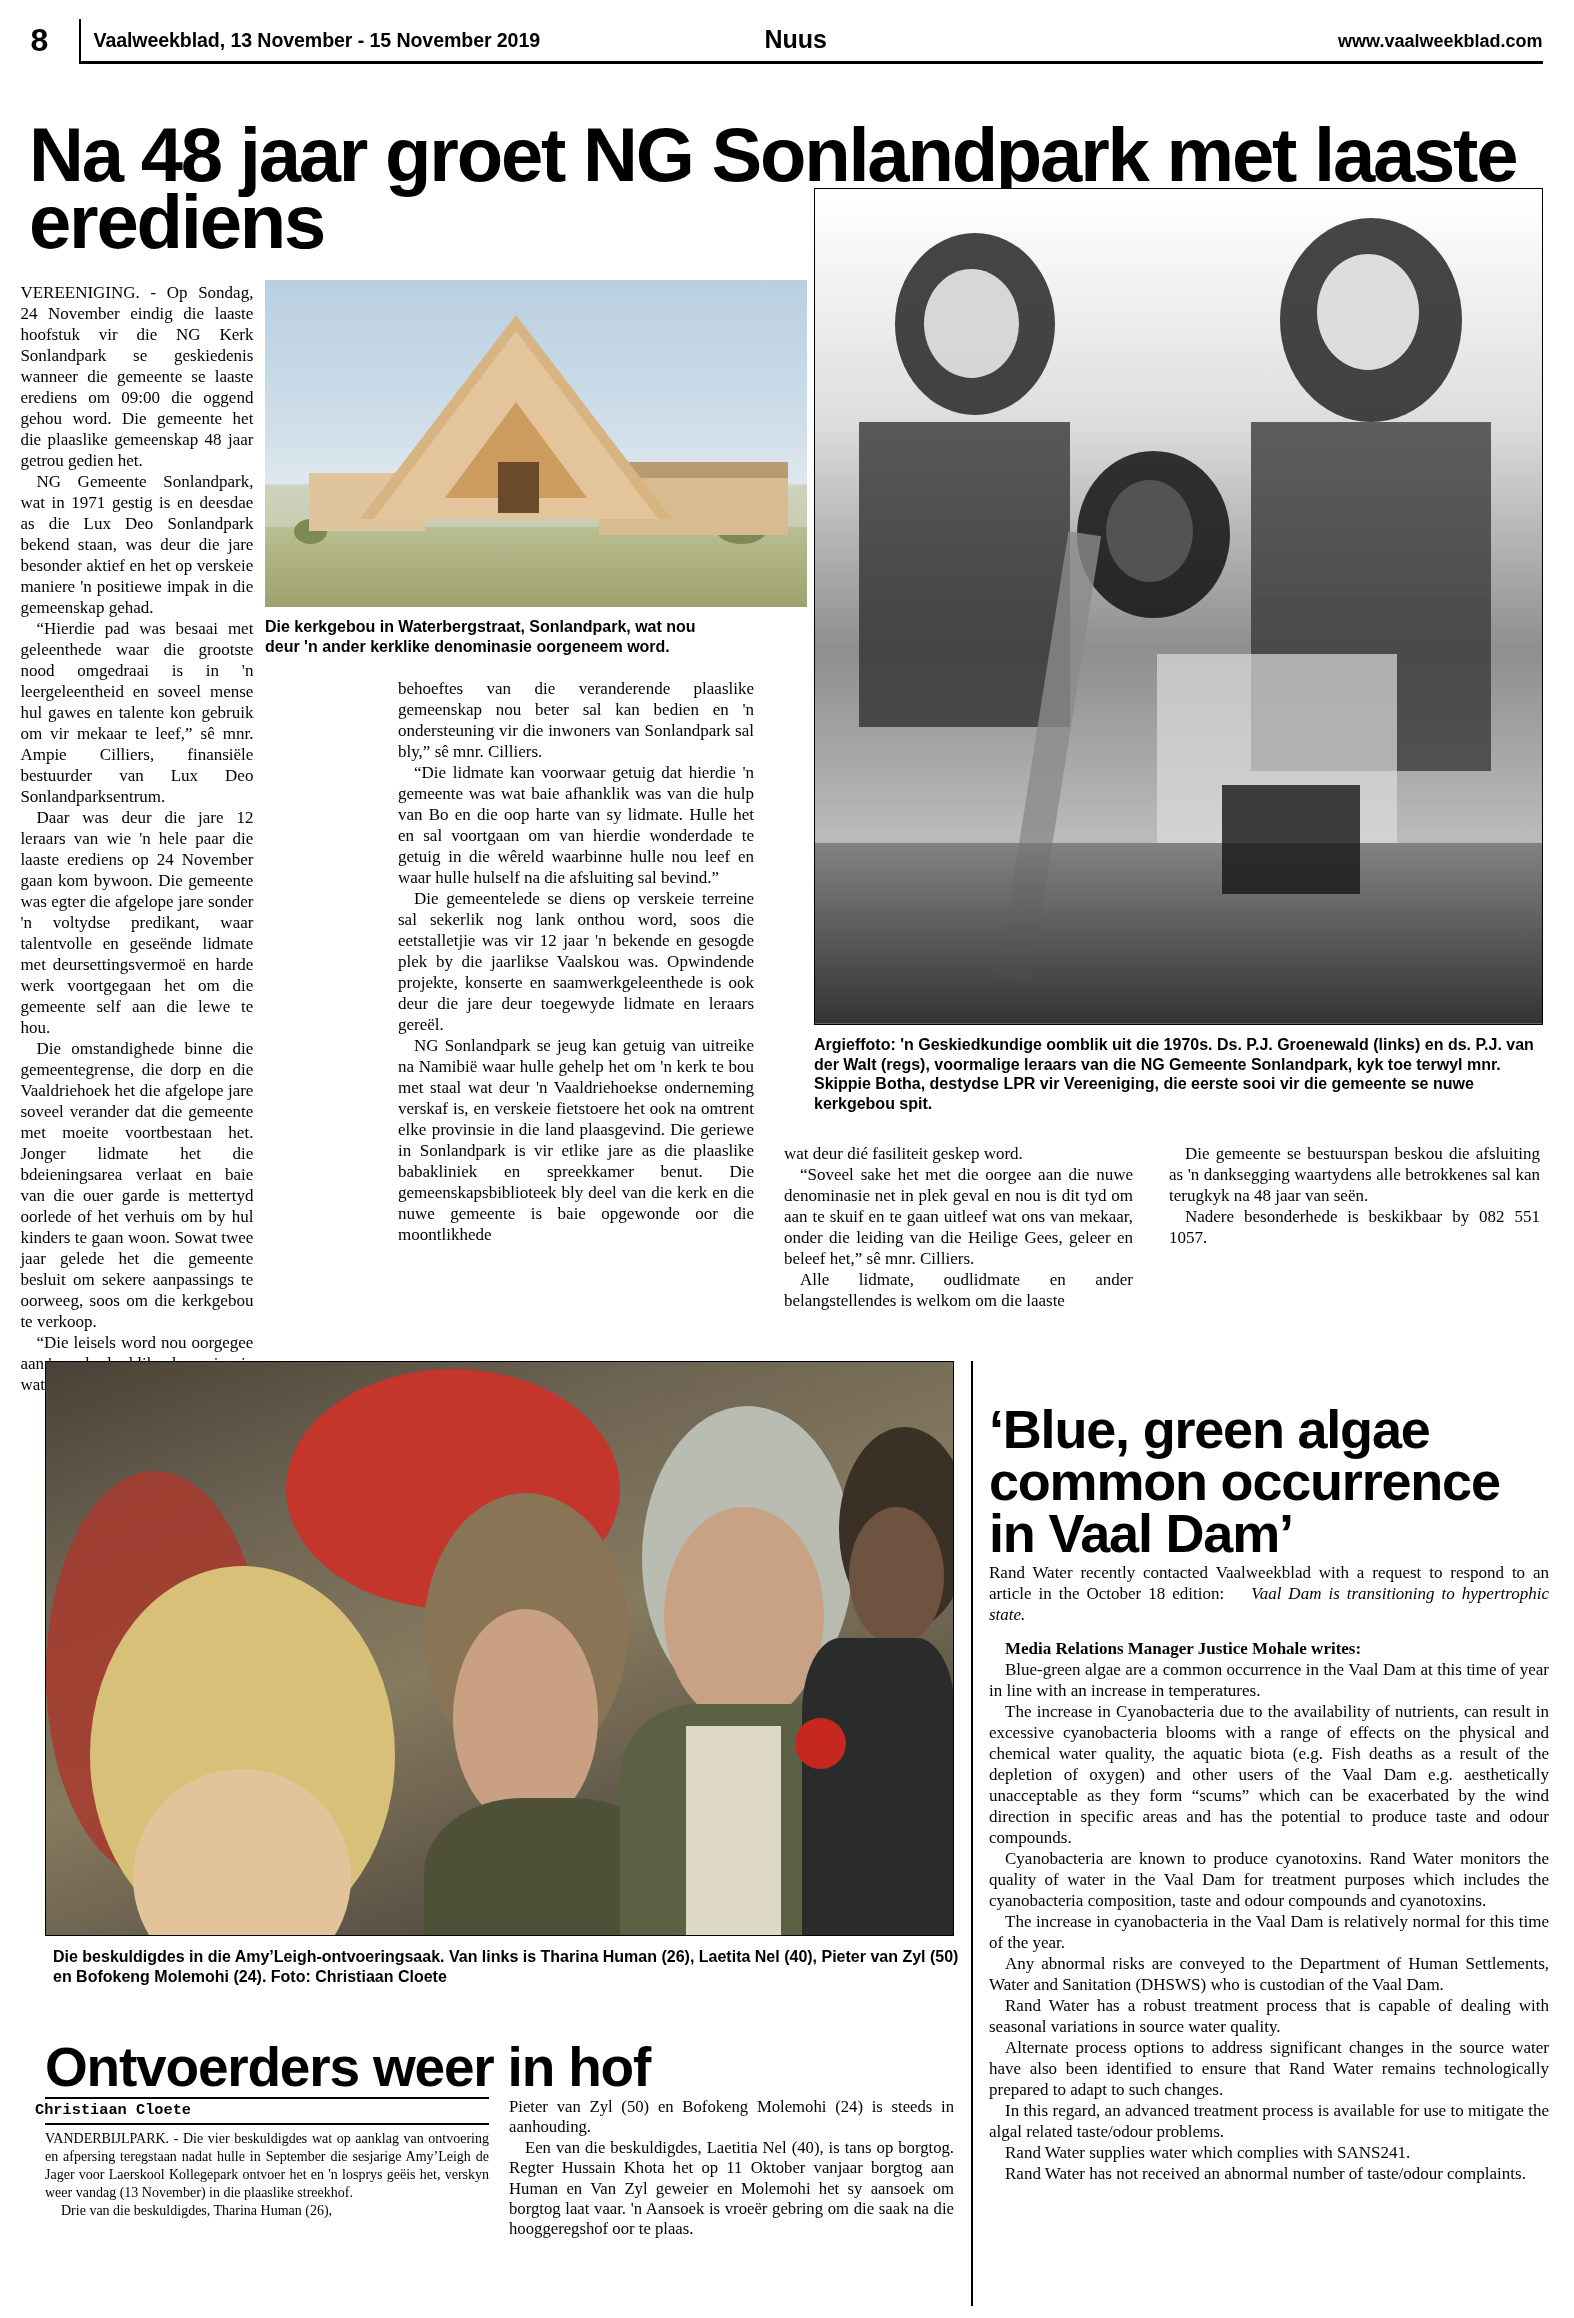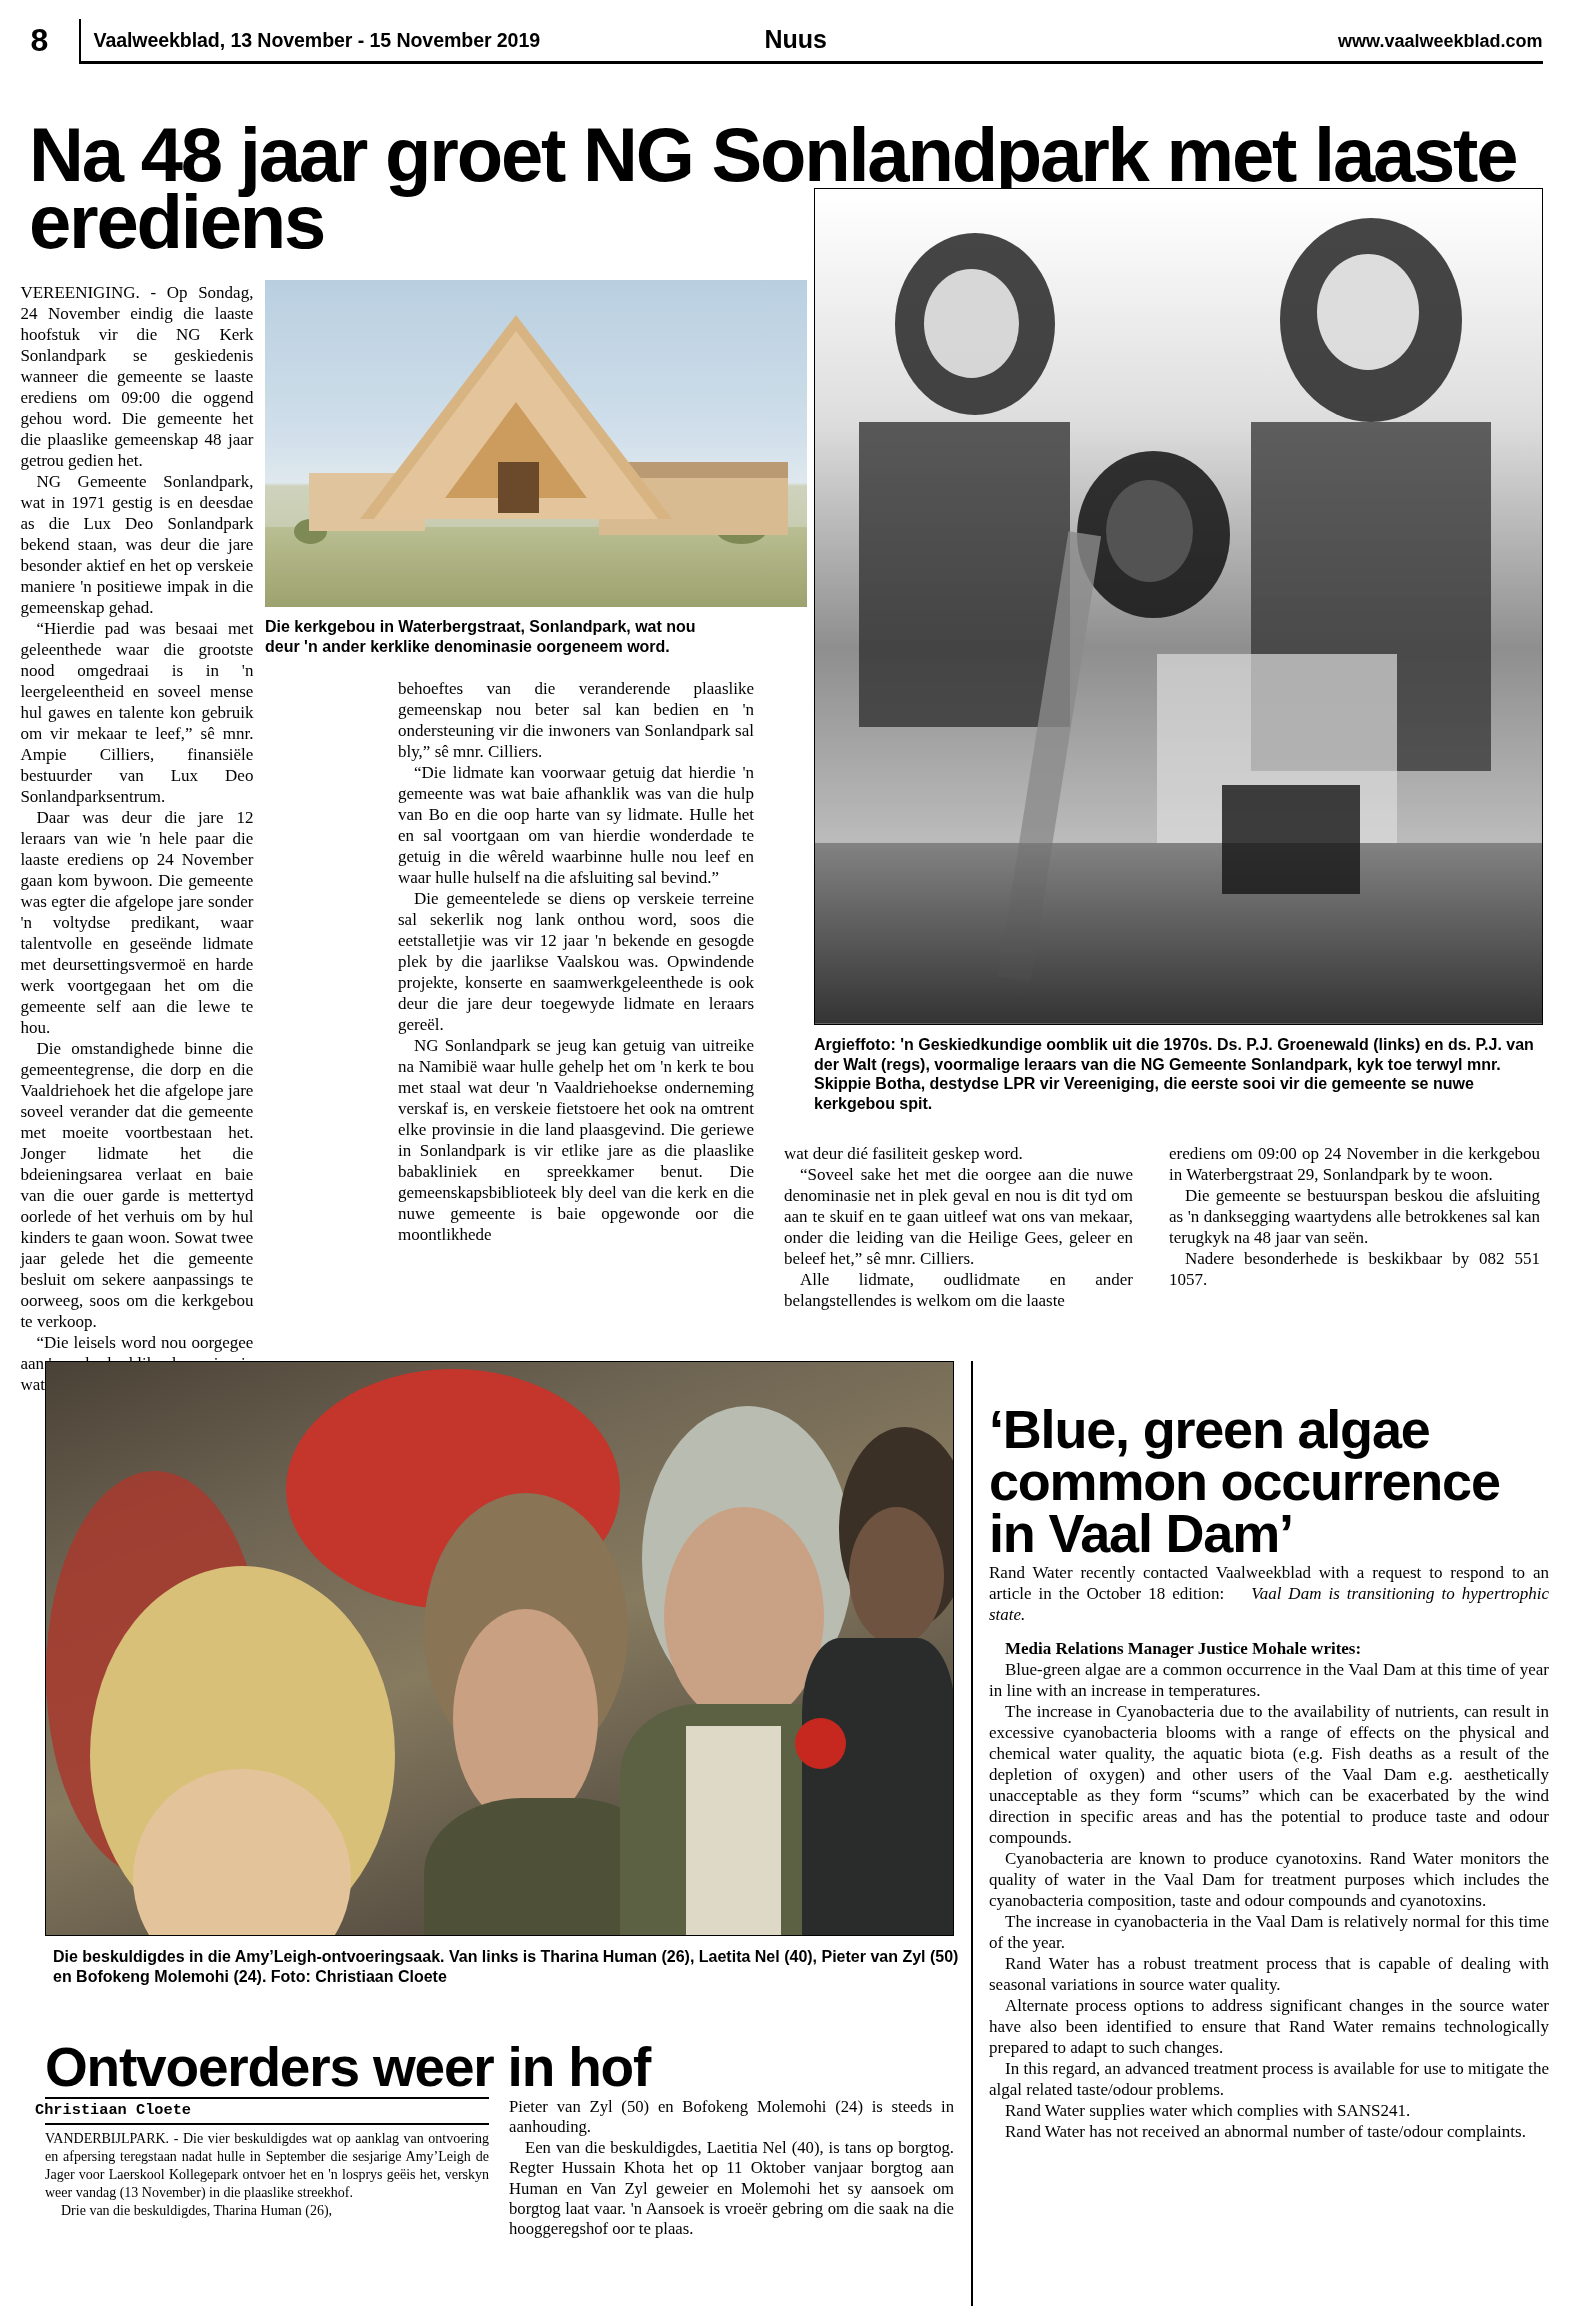--- a/index.html
+++ b/index.html
@@ -157,7 +157,6 @@
   </div>
 
   <div class="col" style="left:1169px;top:1143px;width:371px;">
-    <p class="lead">erediens om 09:00 op 24 November in die kerkgebou in Waterbergstraat 29, Sonlandpark by te woon.</p>
     <p>Die gemeente se bestuurspan beskou die afsluiting as 'n danksegging waartydens alle betrokkenes sal kan terugkyk na 48 jaar van seën.</p>
     <p>Nadere besonderhede is beskikbaar by 082 551 1057.</p>
   </div>

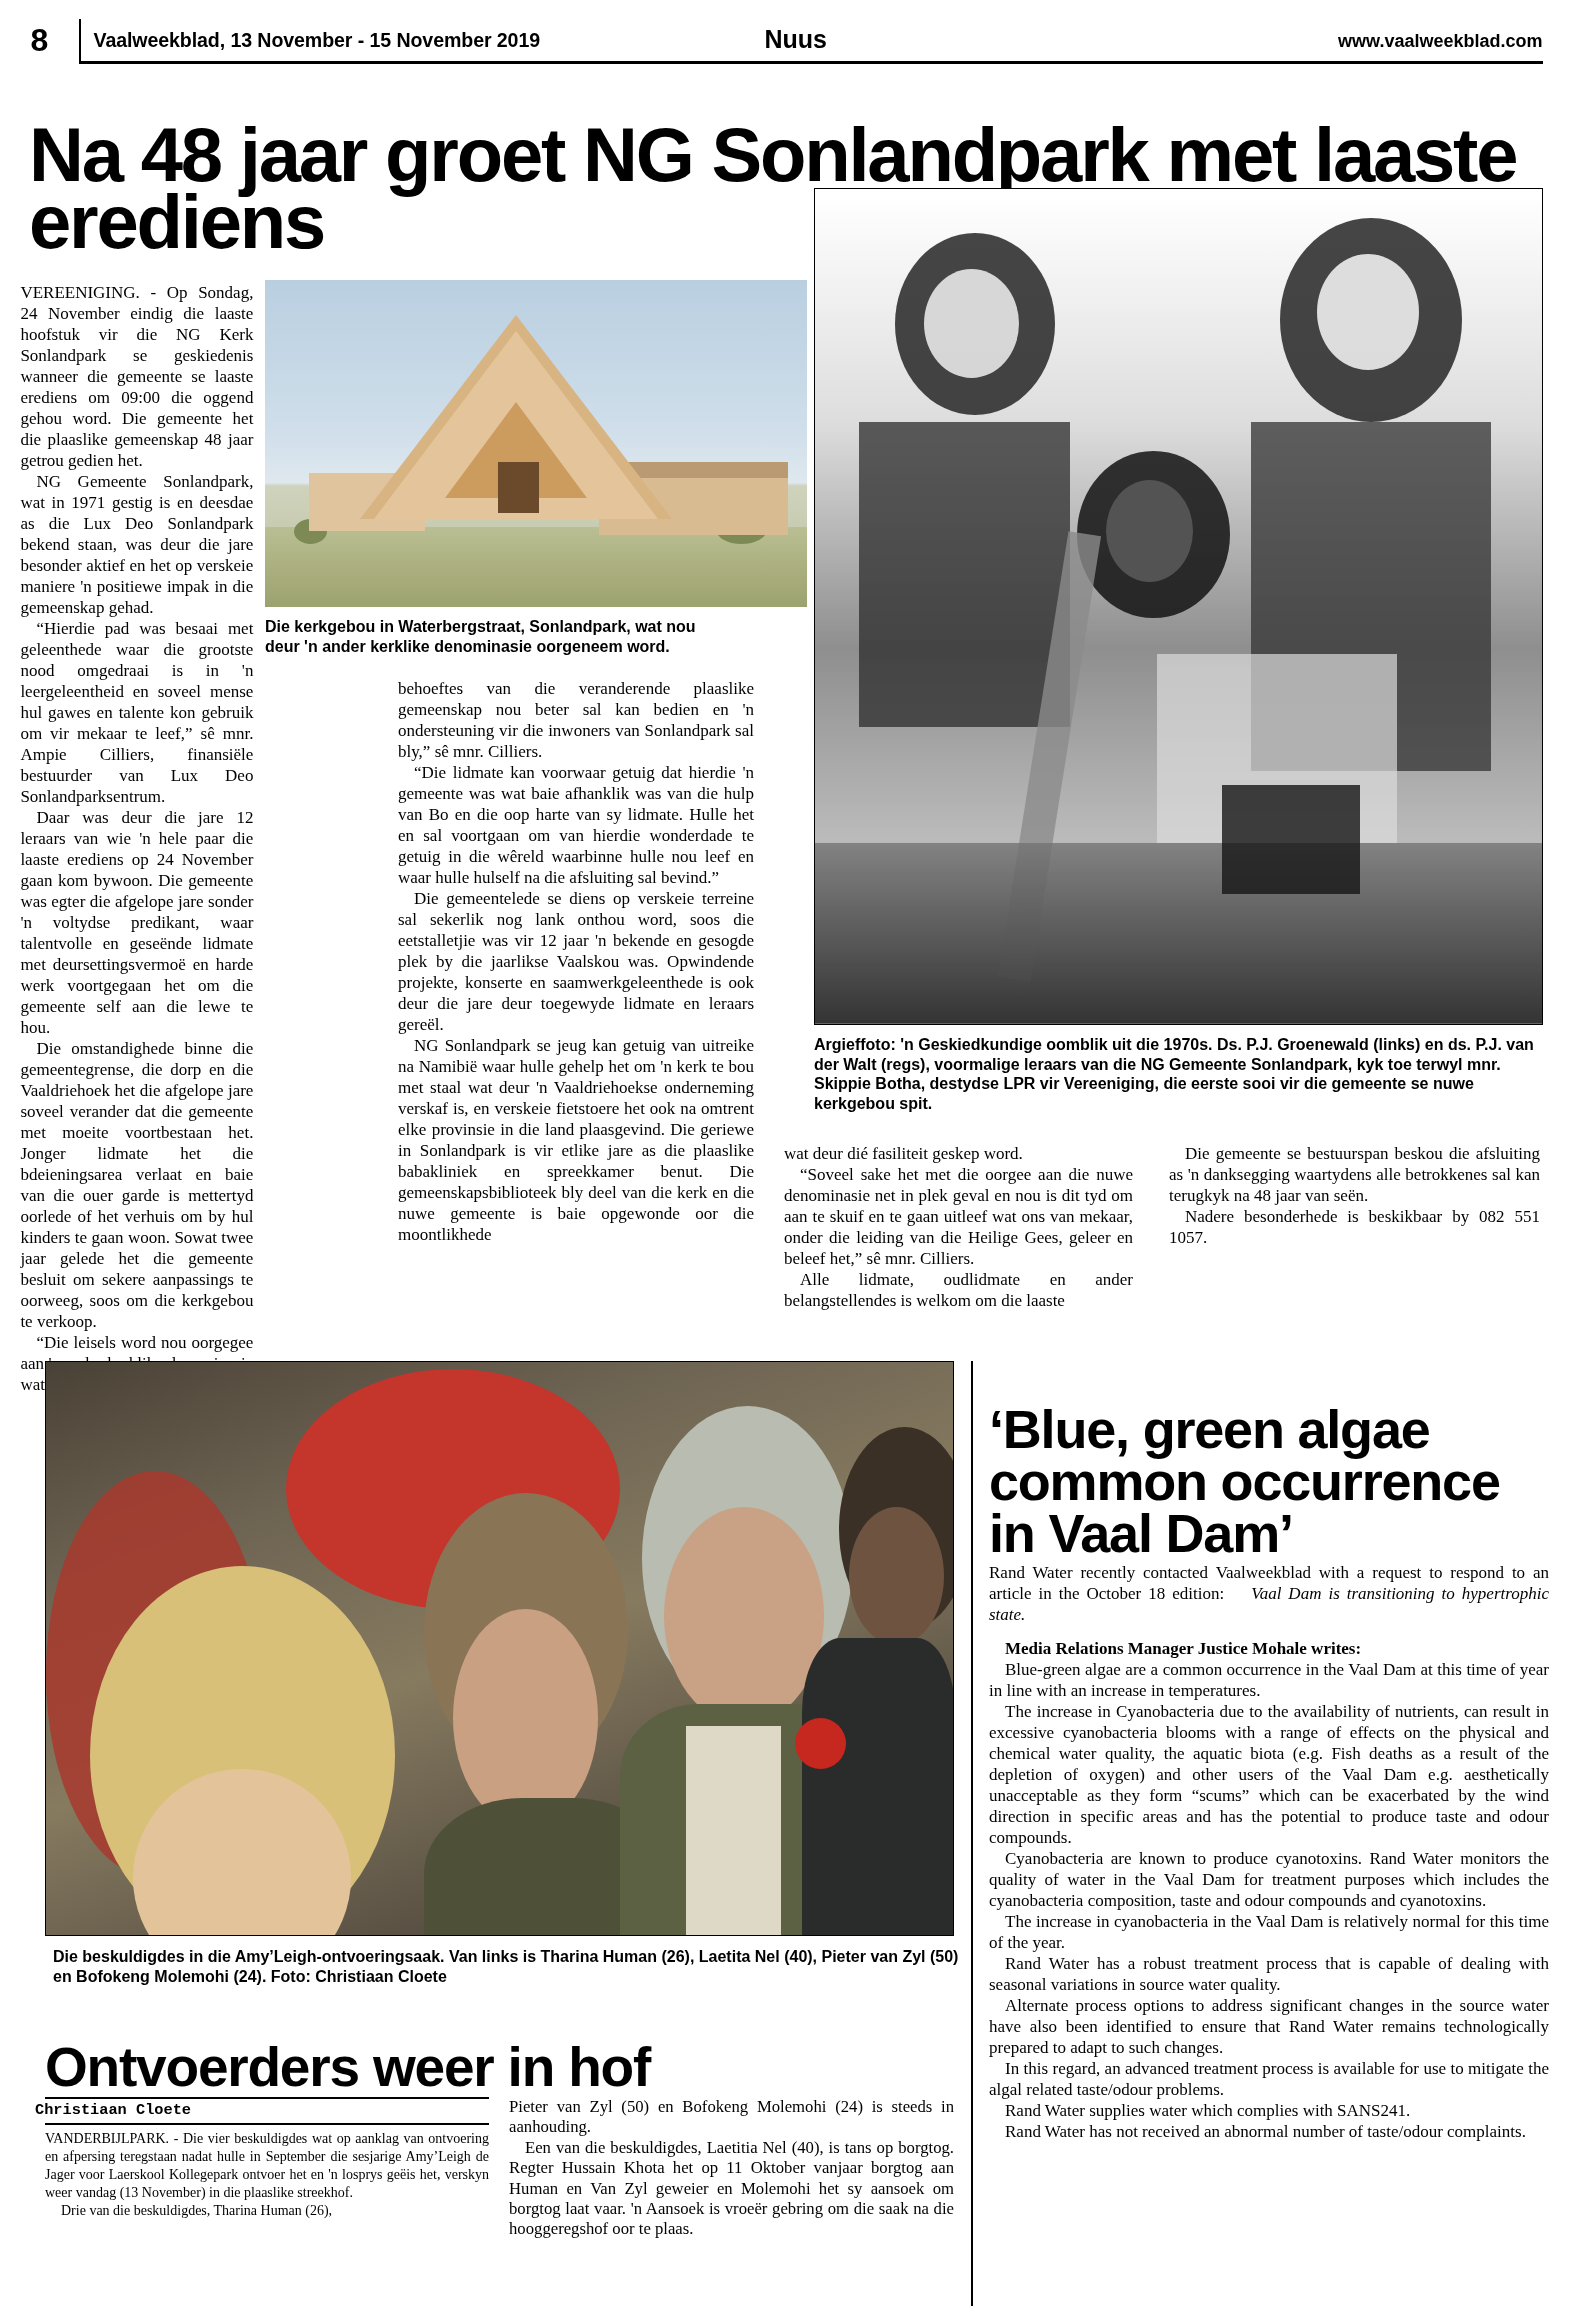--- a/index.html
+++ b/index.html
@@ -209,6 +209,7 @@
     <p>The increase in Cyanobacteria due to the availability of nutrients, can result in excessive cyanobacteria blooms with a range of effects on the physical and chemical water quality, the aquatic biota (e.g. Fish deaths as a result of the depletion of oxygen) and other users of the Vaal Dam e.g. aesthetically unacceptable as they form “scums” which can be exacerbated by the wind direction in specific areas and has the potential to produce taste and odour compounds.</p>
     <p>Cyanobacteria are known to produce cyanotoxins. Rand Water monitors the quality of water in the Vaal Dam for treatment purposes which includes the cyanobacteria composition, taste and odour compounds and cyanotoxins.</p>
     <p>The increase in cyanobacteria in the Vaal Dam is relatively normal for this time of the year.</p>
+    <p>Any abnormal risks are conveyed to the Department of Human Settlements, Water and Sanitation (DHSWS) who is custodian of the Vaal Dam.</p>
     <p>Rand Water has a robust treatment process that is capable of dealing with seasonal variations in source water quality.</p>
     <p>Alternate process options to address significant changes in the source water have also been identified to ensure that Rand Water remains technologically prepared to adapt to such changes.</p>
     <p>In this regard, an advanced treatment process is available for use to mitigate the algal related taste/odour problems.</p>

